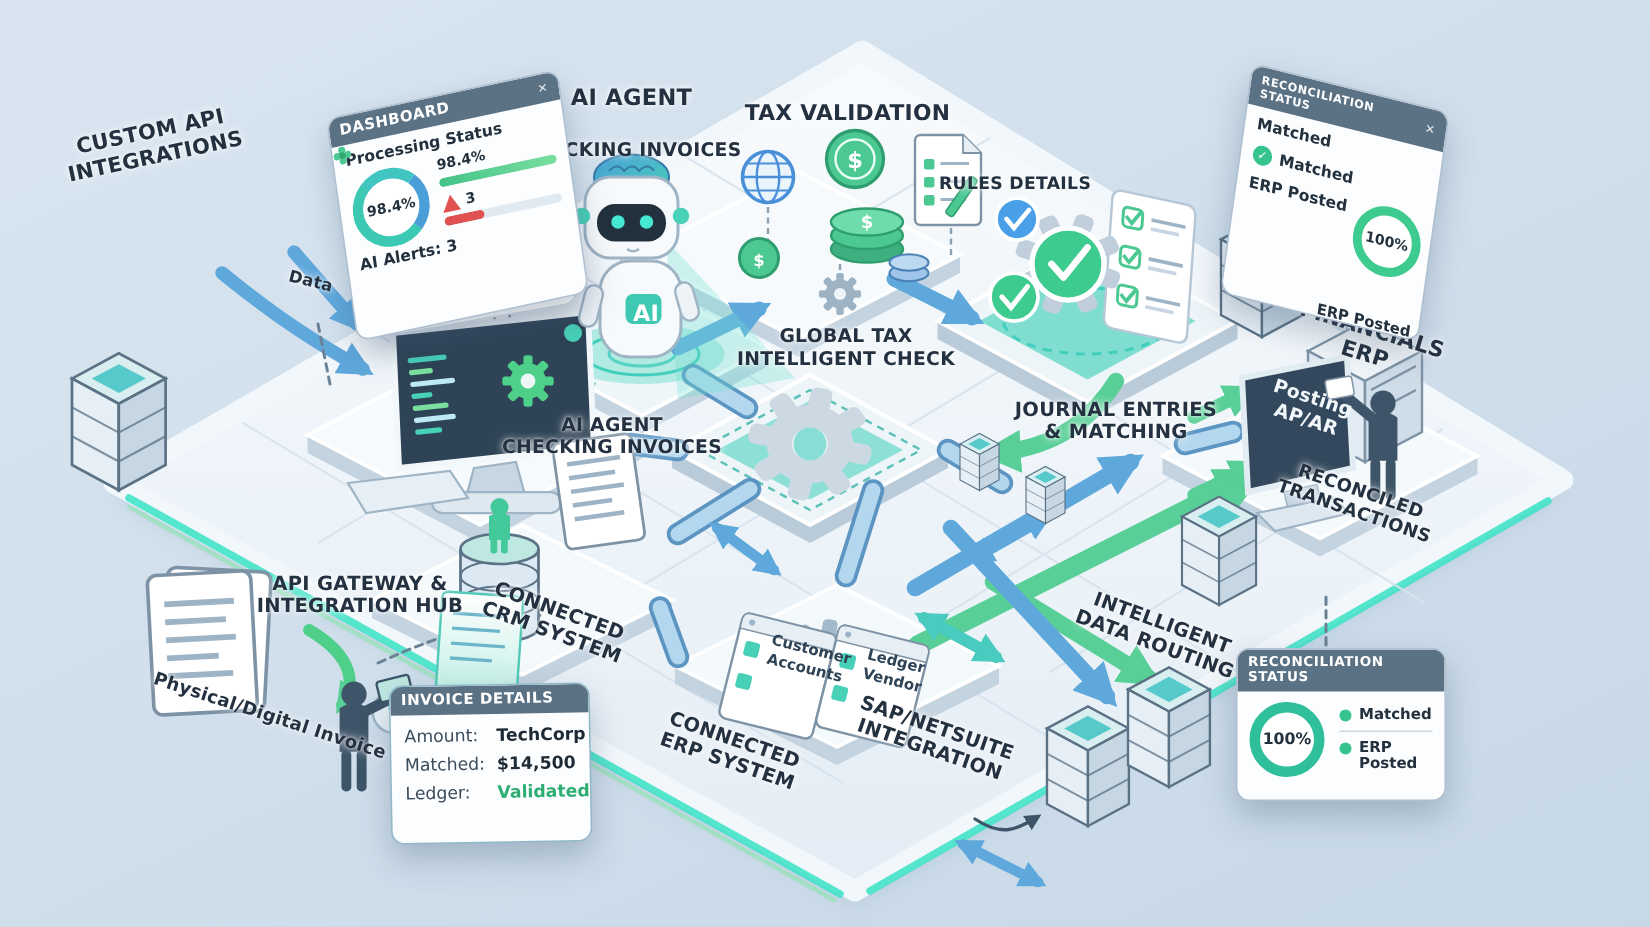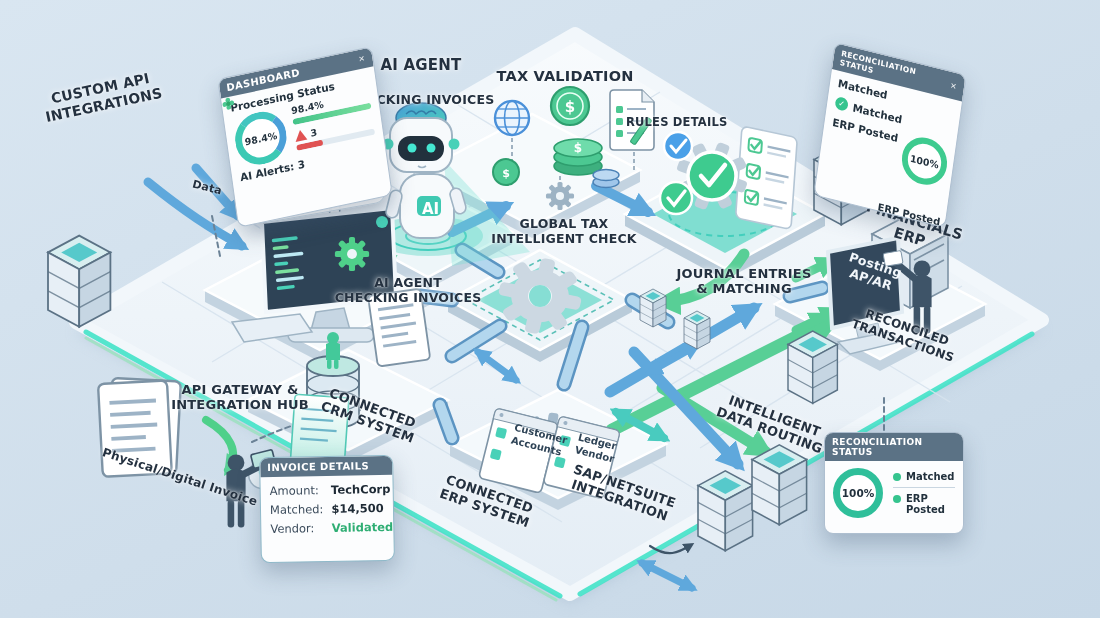--- a/index.html
+++ b/index.html
@@ -620,7 +620,7 @@
     <span class="inv-val">TechCorp</span>
     <span>Matched:</span>
     <span class="inv-val">$14,500</span>
-    <span>Vendor:</span>
+    <span>Ledger:</span>
     <span class="inv-val inv-ok">Validated</span>
   </div>
 </div>

